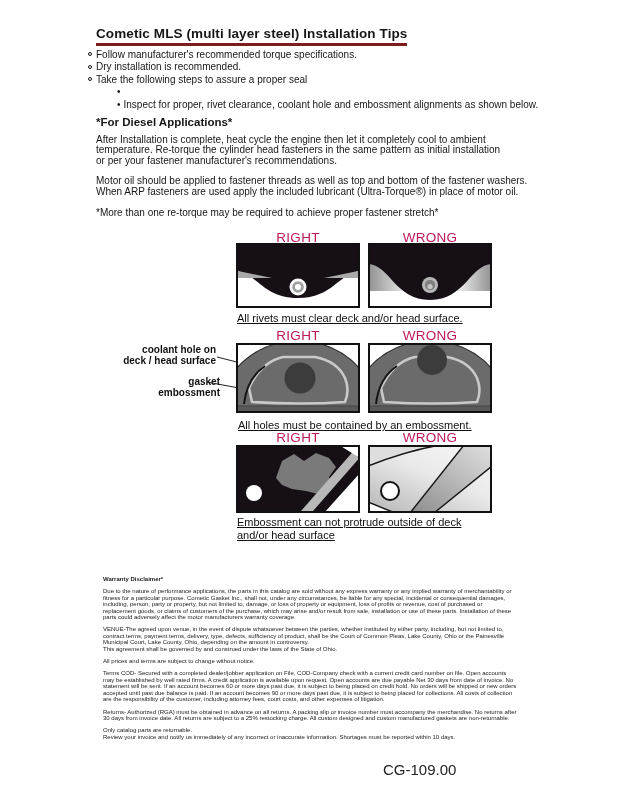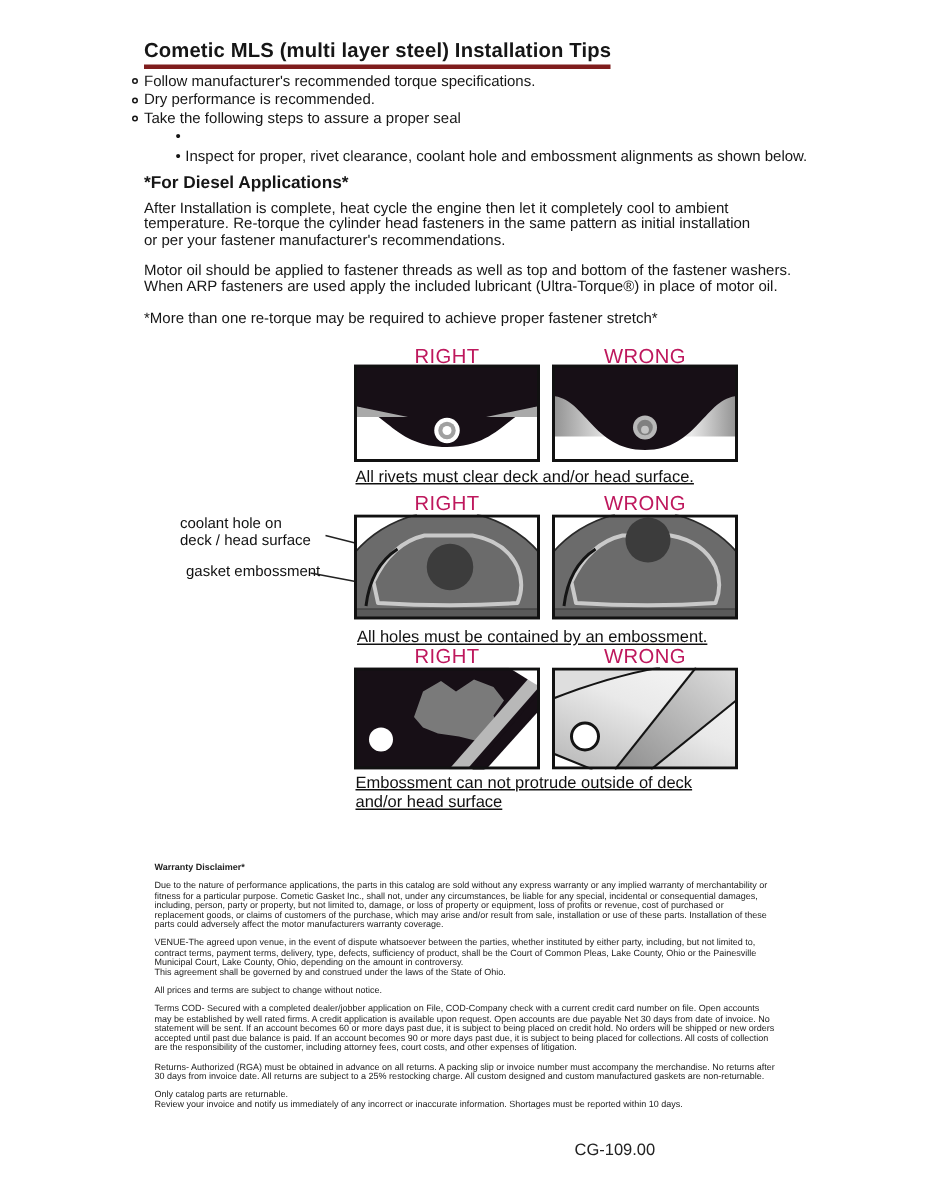--- a/index.html
+++ b/index.html
@@ -48,7 +48,7 @@
       </div>
     <div class="tip-row">
         <span class="oc"></span>
-        <span>Dry performance is recommended.</span>
+        <span>Dry installation is recommended.</span>
       </div>
     <div class="tip-row">
         <span class="oc"></span>

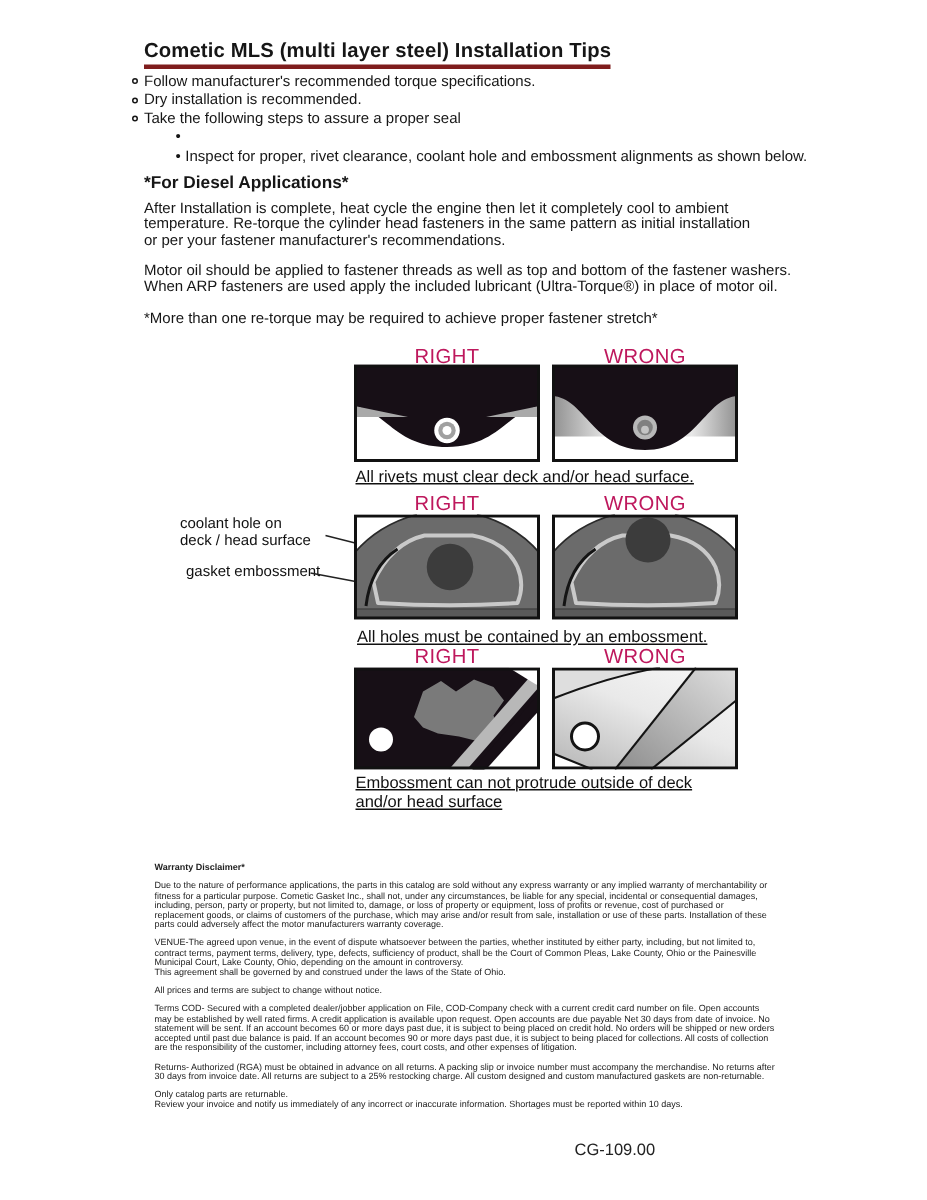--- a/index.html
+++ b/index.html
@@ -26,7 +26,7 @@
   .panel { position:absolute; }
   .panel svg { display:block; }
   .cap { position:absolute; font-size:11px; color:#111; white-space:pre-line; line-height:12.5px;text-decoration:underline; }
-  .d2label { position:absolute; font-size:10px; line-height:11px; white-space:pre-line; color:#111; }
+  .d2label { position:absolute; font-size:10px; line-height:11px; text-align:right; white-space:pre-line; color:#111;font-weight:bold; }
   .overlay { position:absolute; pointer-events:none; }
 
   .disclaimer { position:absolute; left:103px; top:576px; width:414px; font-size:6px; line-height:6.4px; color:#222; }

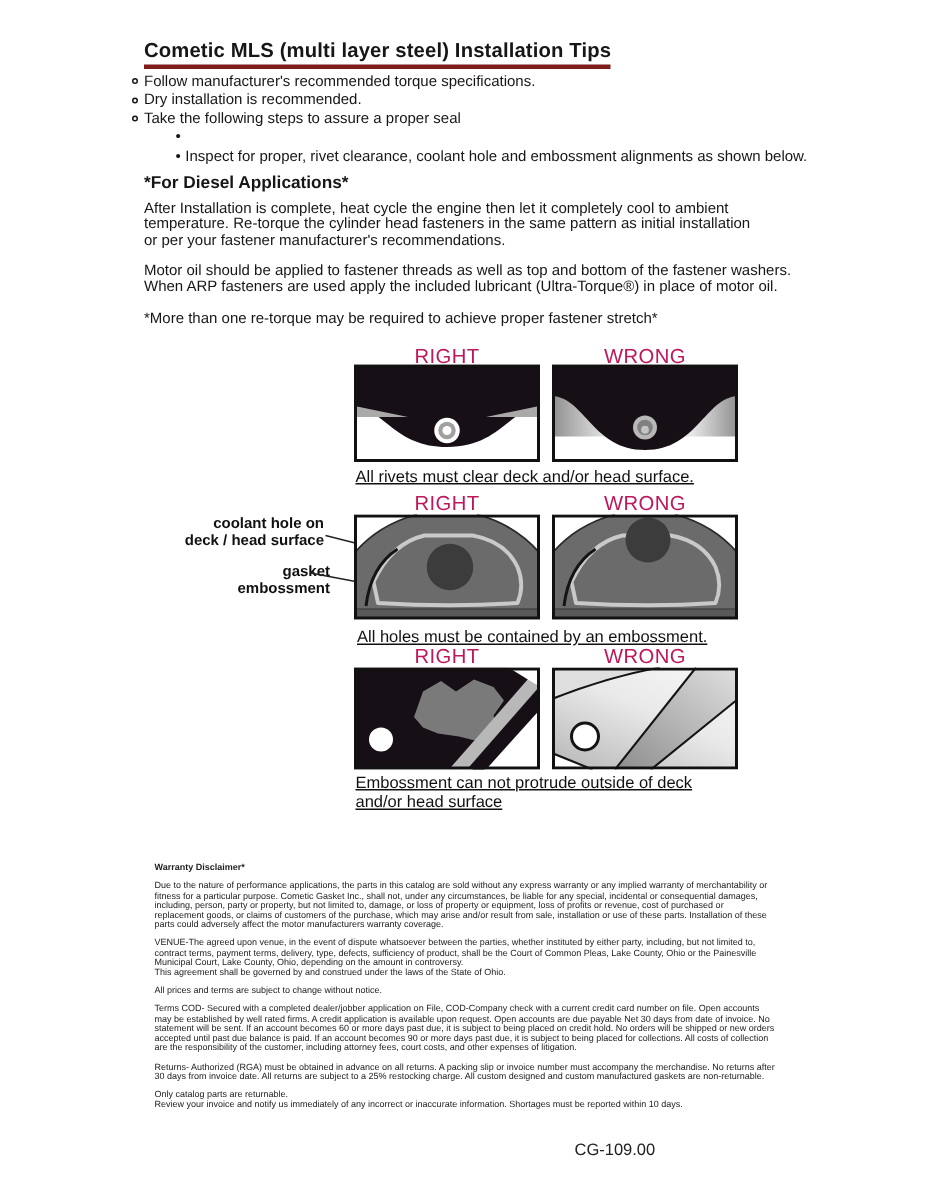--- a/index.html
+++ b/index.html
@@ -32,7 +32,7 @@
   .disclaimer { position:absolute; left:103px; top:576px; width:414px; font-size:6px; line-height:6.4px; color:#222; }
   .disclaimer .dh { font-weight:bold; margin-bottom:6px; }
   .disclaimer p { margin-bottom:6px; white-space:pre-line; }
-  .footer-code { position:absolute; left:383px; top:761px; font-size:11px; color:#222; }
+  .footer-code { position:absolute; left:383px; top:761px; font-size:15px; color:#222; }
 </style>
 </head>
 <body>

